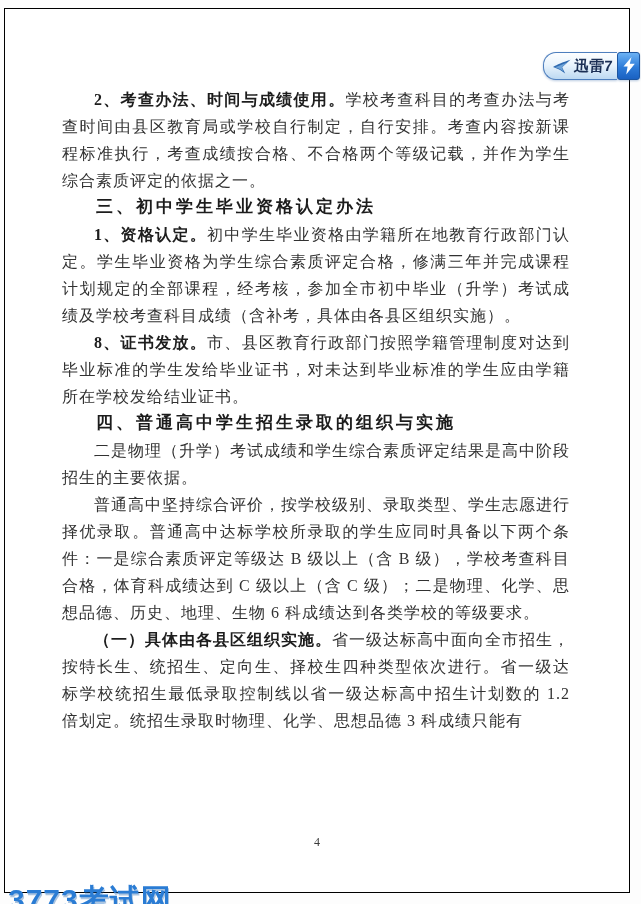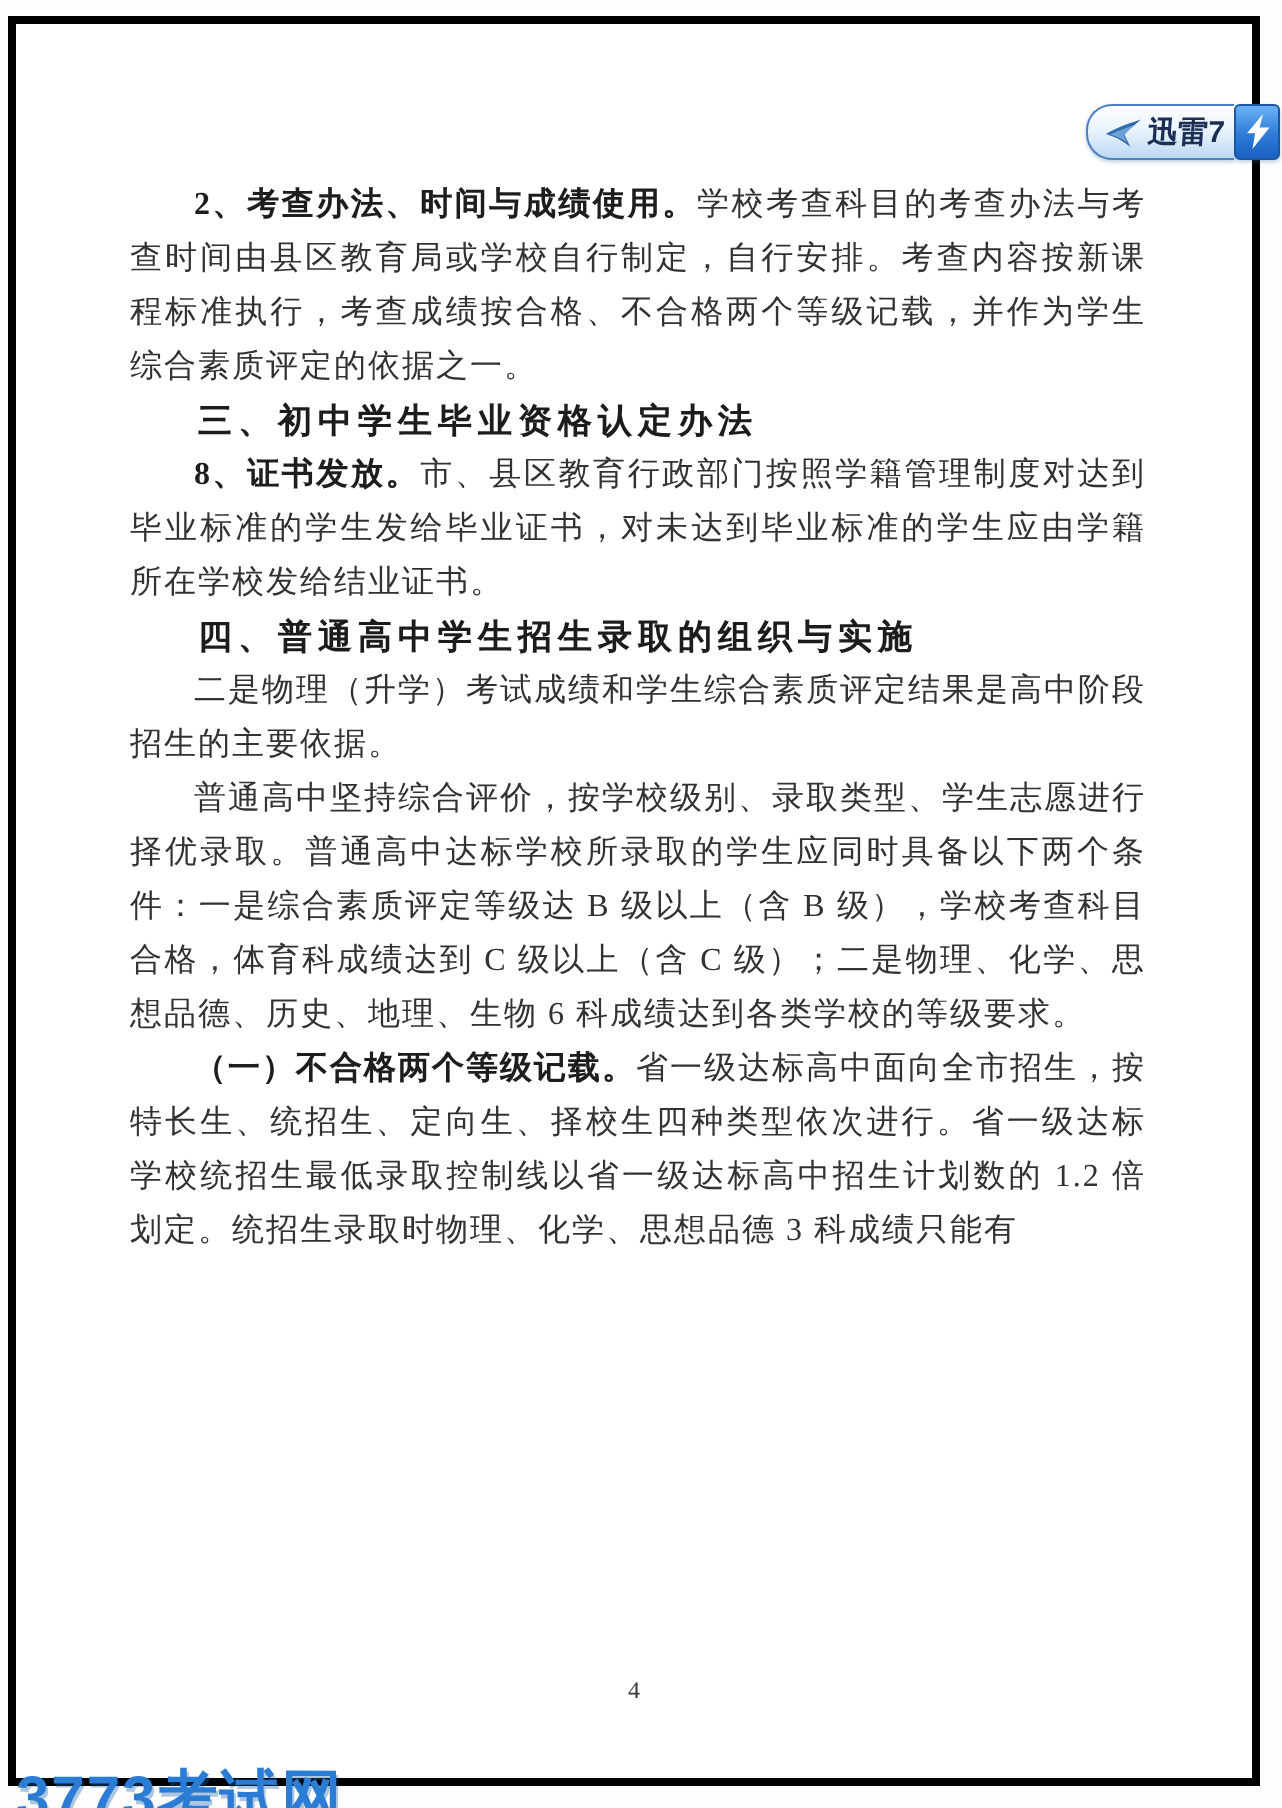--- a/index.html
+++ b/index.html
@@ -9,7 +9,7 @@
   }
   .page{
     position:absolute;left:4px;top:8px;width:626px;height:885px;
-    background:#ffffff;border:4px solid #000000;box-sizing:border-box;
+    background:#ffffff;border:1px solid #000000;box-sizing:border-box;
   }
   .doc-body{
     position:absolute;left:57px;top:77px;width:508px;

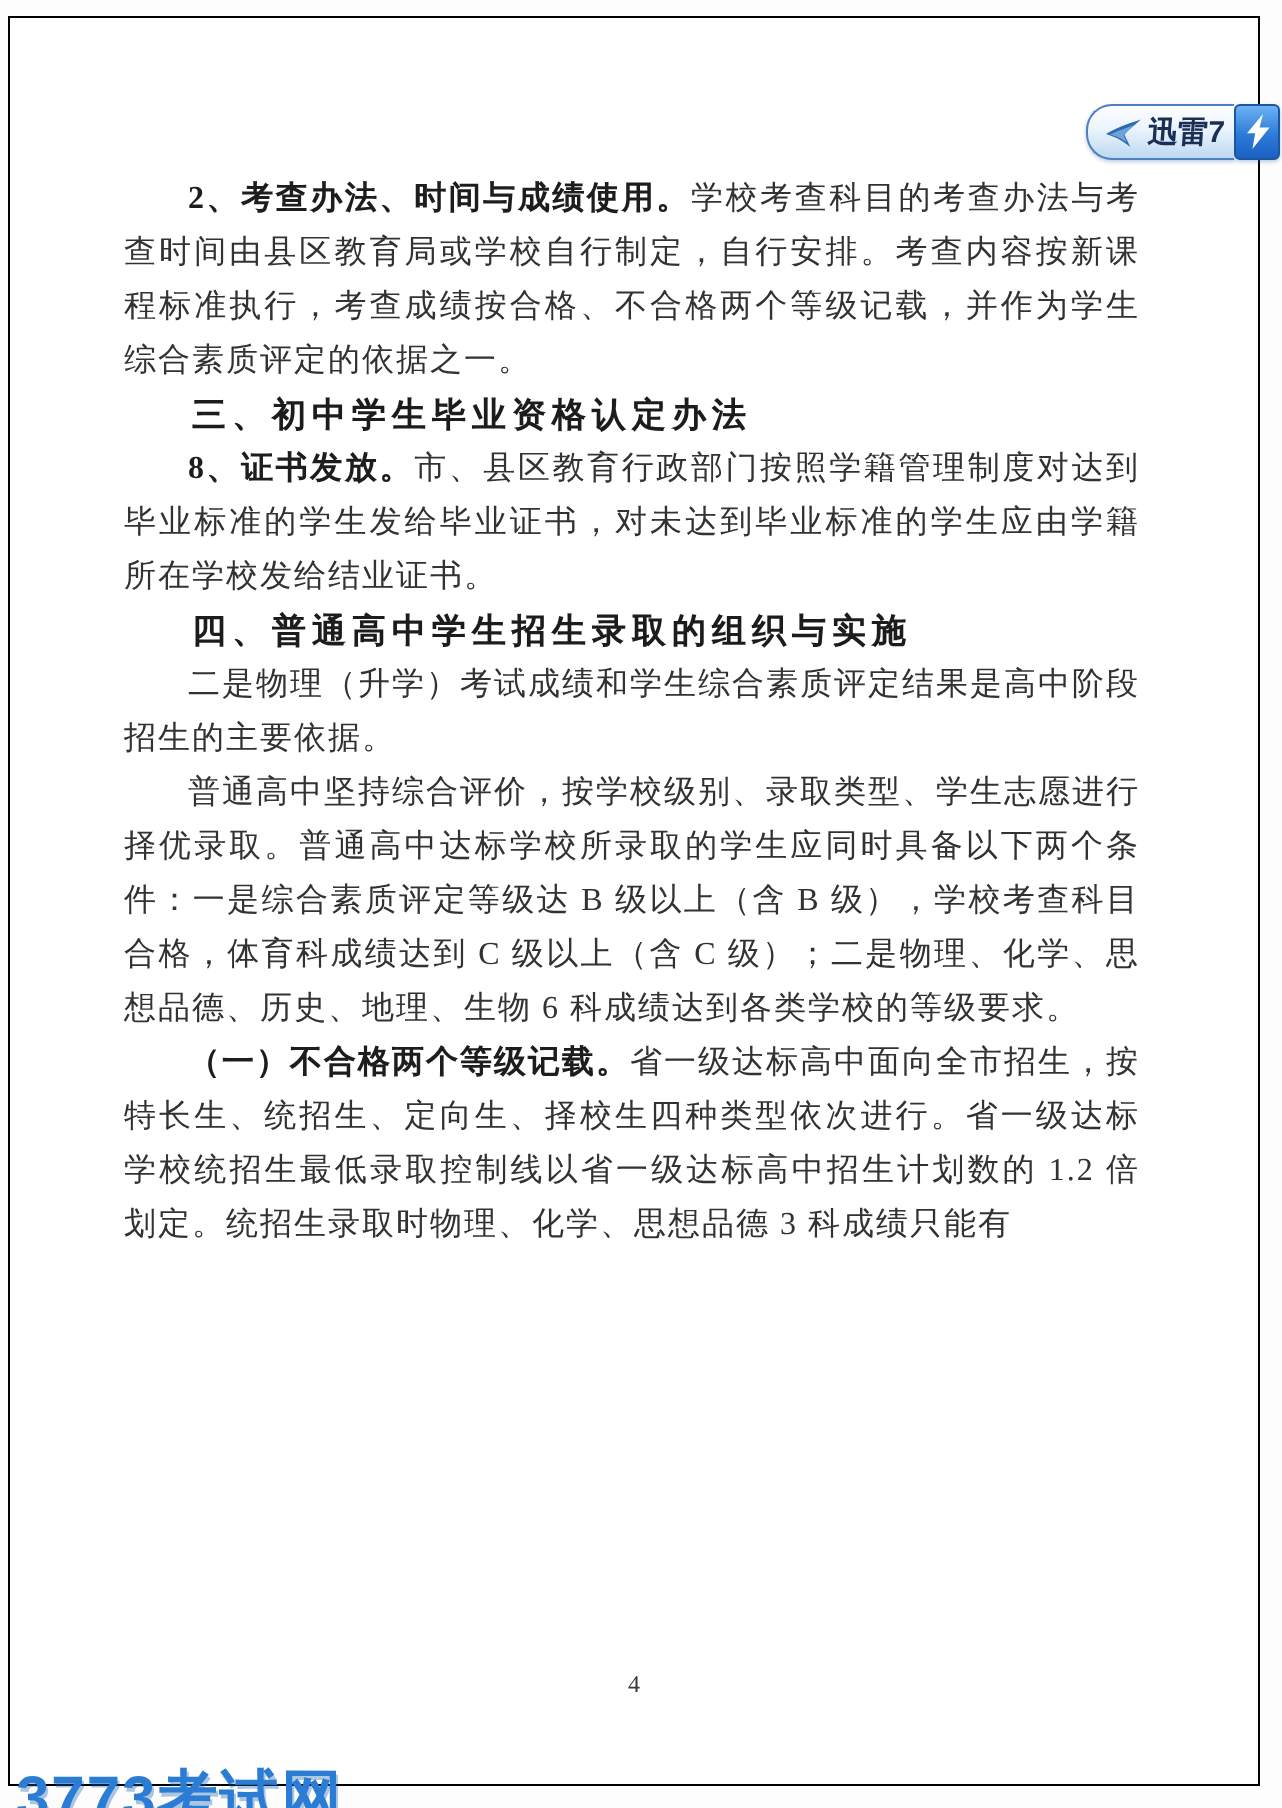--- a/index.html
+++ b/index.html
@@ -20,7 +20,7 @@
   p.para b{color:#1d1d1d;}
   p.heading{
     margin:0;text-indent:2em;
-    font-family:Liberation Serif, serif;
+    font-family:Liberation Mono, monospace;
     font-weight:bold;color:#1c1c1c;font-size:17px;letter-spacing:3px;line-height:27px;
   }
   .page-num{

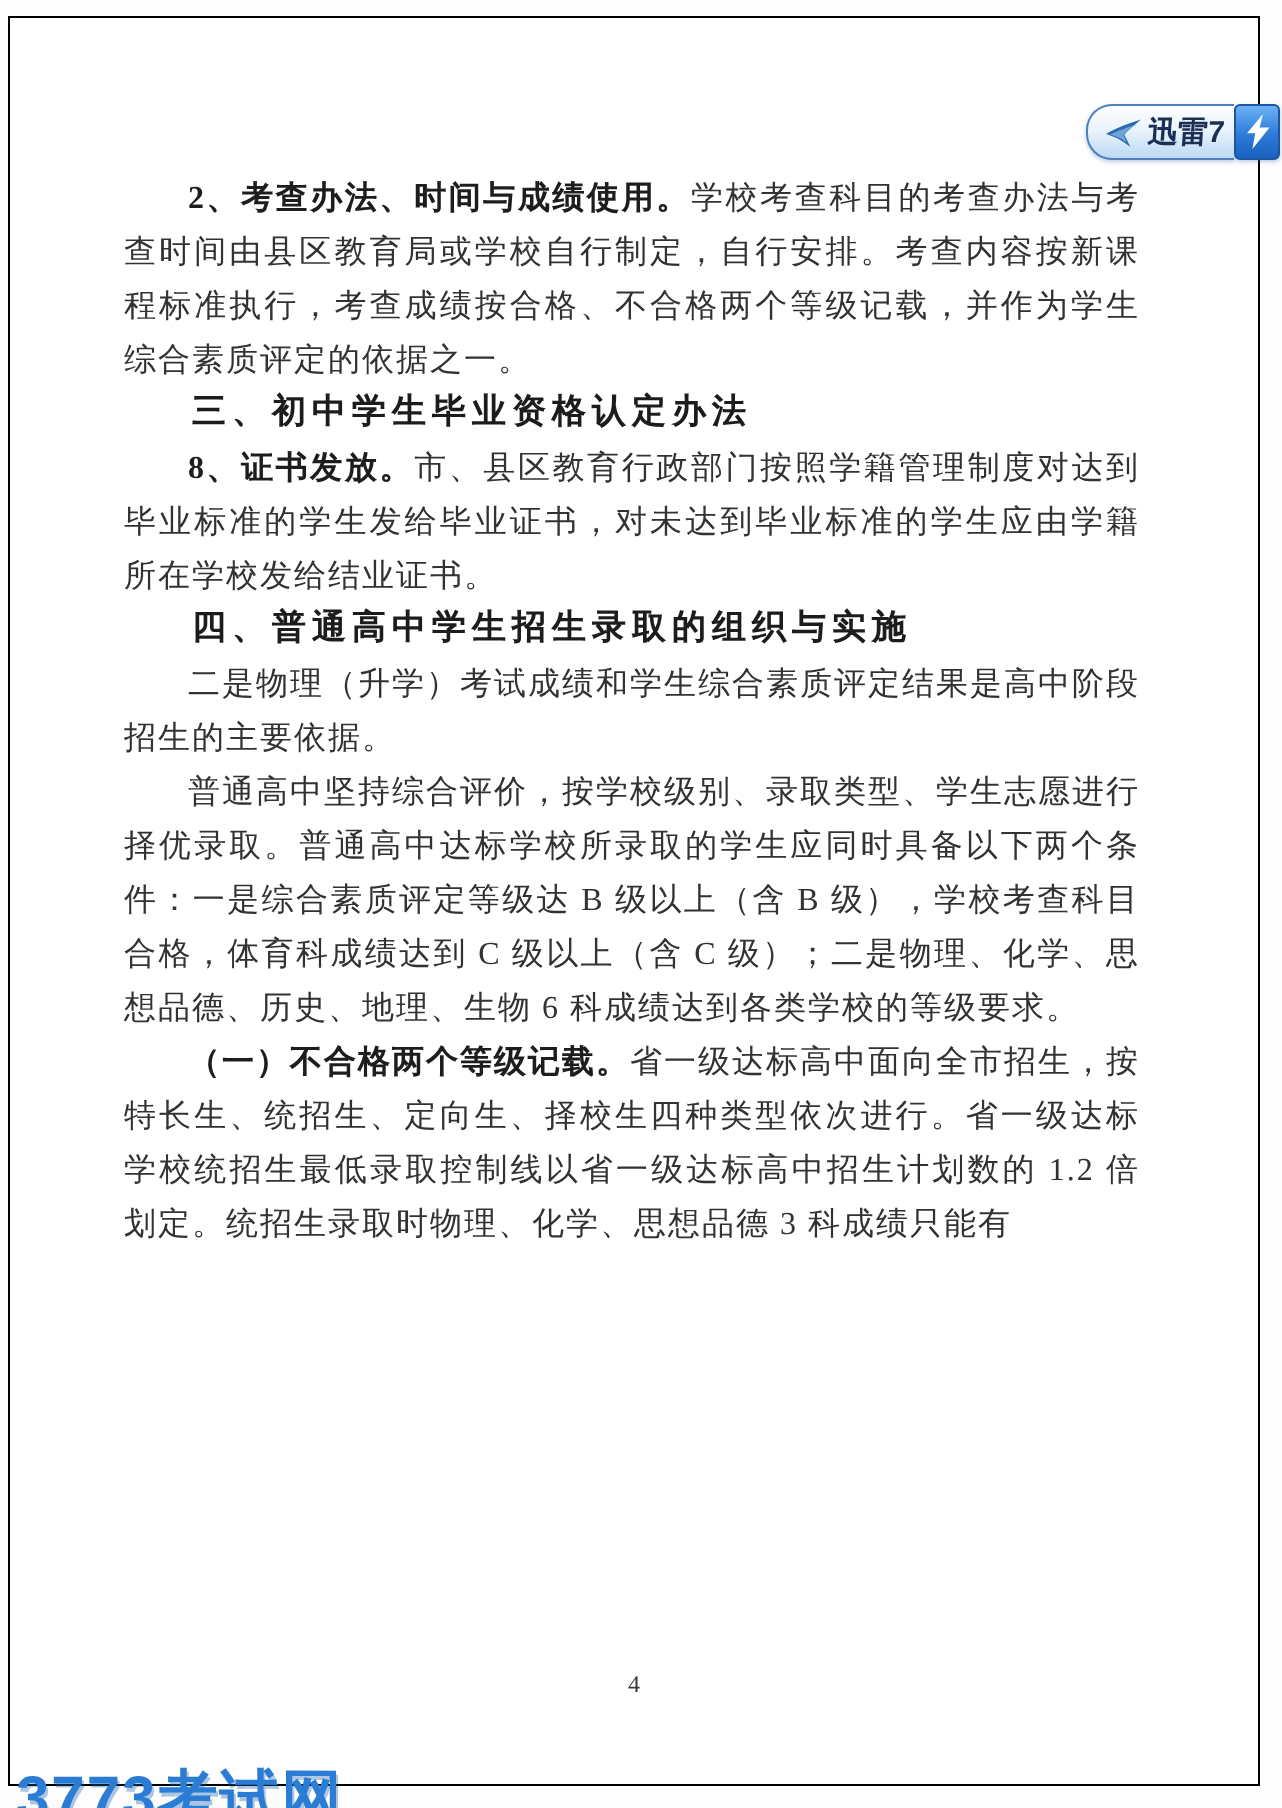--- a/index.html
+++ b/index.html
@@ -70,6 +70,7 @@
 
   <p class="heading">三、初中学生毕业资格认定办法</p>
 
+  <p class="para"><b>1、资格认定。</b><span>初中学生毕业资格由学籍所在地教育行政部门认定。学生毕业资格为学生综合素质评定合格，修满三年并完成课程计划规定的全部课程，经考核，参加全市初中毕业（升学）考试成绩及学校考查科目成绩（含补考，具体由各县区组织实施）。</span></p>
 
   <p class="para"><b>8、证书发放。</b><span>市、县区教育行政部门按照学籍管理制度对达到毕业标准的学生发给毕业证书，对未达到毕业标准的学生应由学籍所在学校发给结业证书。</span></p>
 

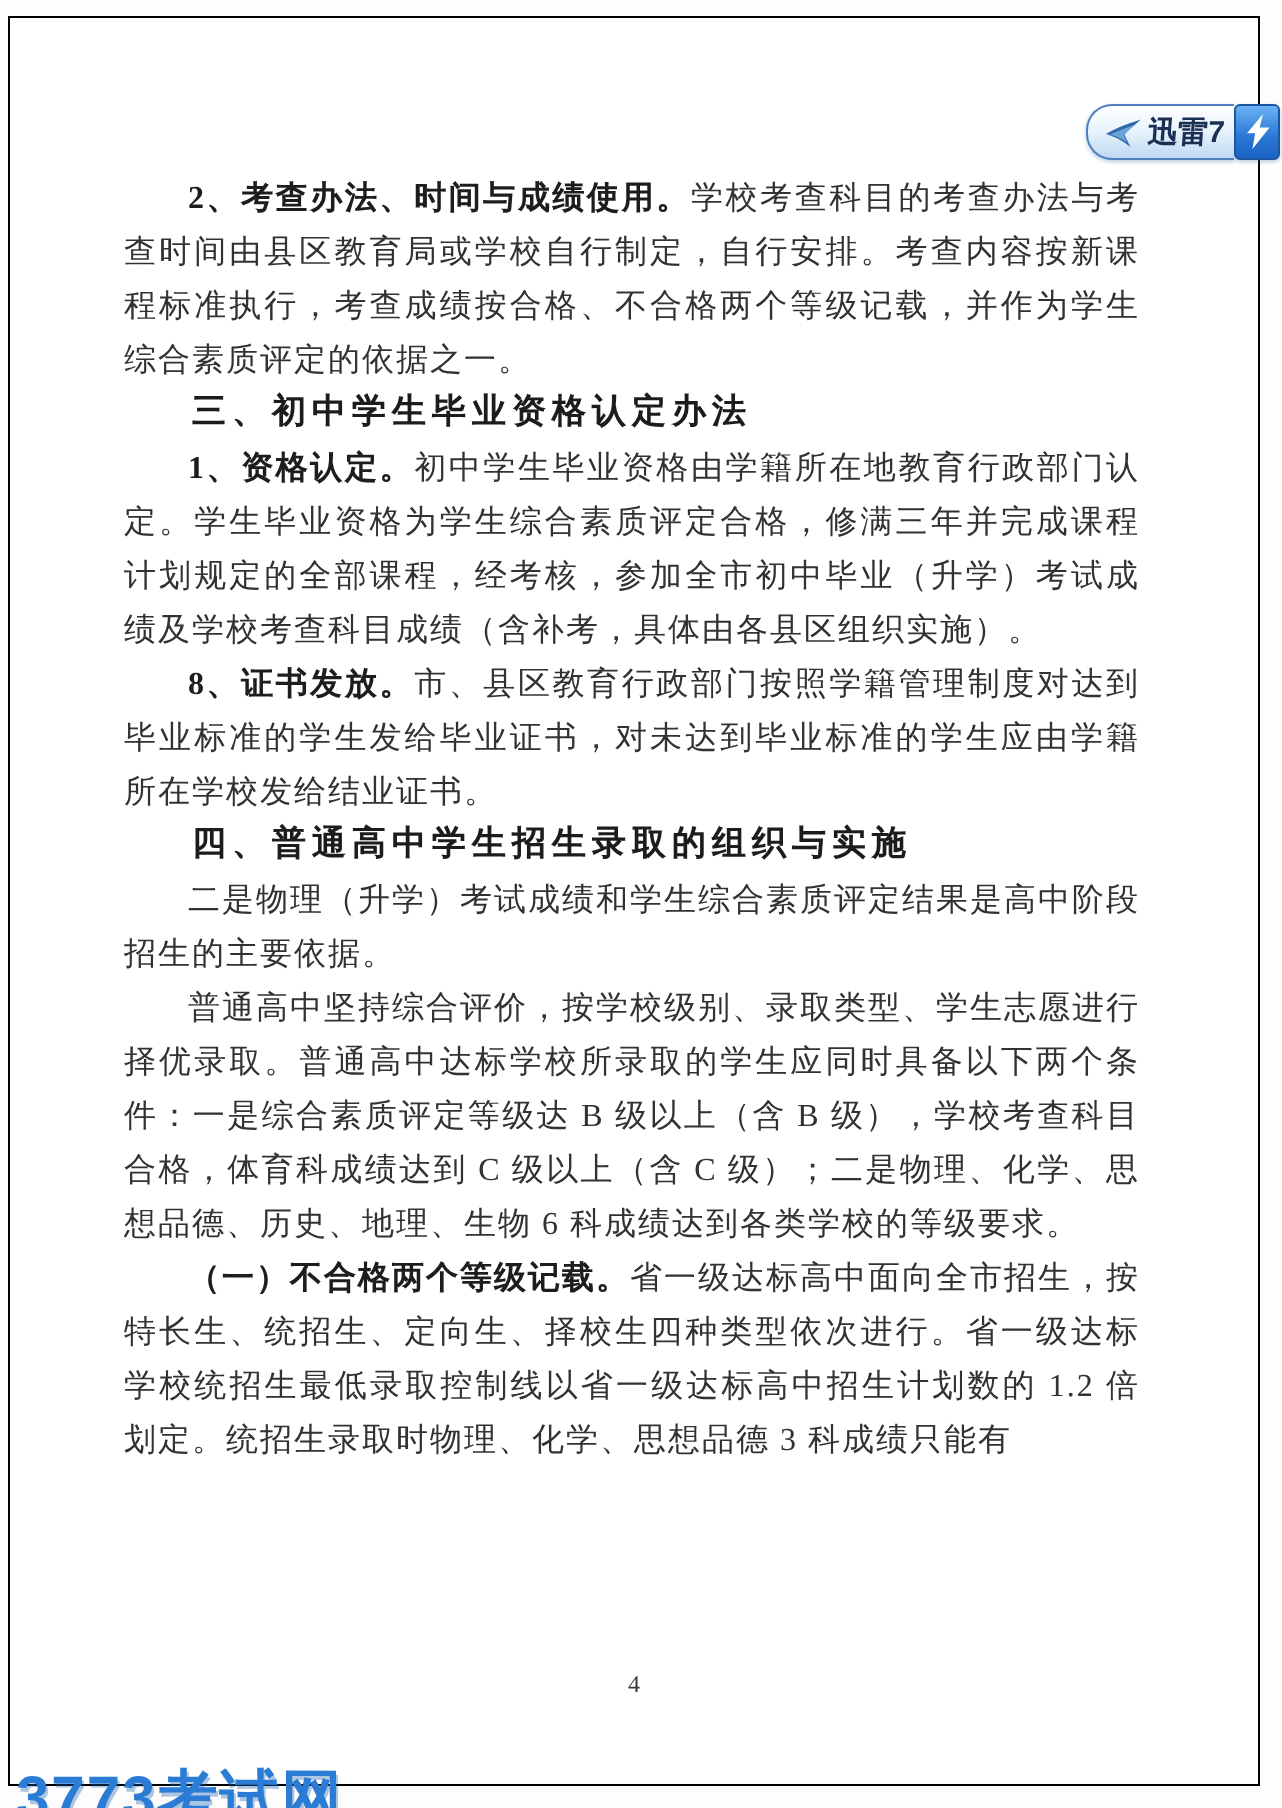--- a/index.html
+++ b/index.html
@@ -80,7 +80,7 @@
 
   <p class="para"><b></b><span>普通高中坚持综合评价，按学校级别、录取类型、学生志愿进行择优录取。普通高中达标学校所录取的学生应同时具备以下两个条件：一是综合素质评定等级达 B 级以上（含 B 级），学校考查科目合格，体育科成绩达到 C 级以上（含 C 级）；二是物理、化学、思想品德、历史、地理、生物 6 科成绩达到各类学校的等级要求。</span></p>
 
-  <p class="para"><b>（一）不合格两个等级记载。</b><span>省一级达标高中面向全市招生，按特长生、统招生、定向生、择校生四种类型依次进行。省一级达标学校统招生最低录取控制线以省一级达标高中招生计划数的 1.2 倍划定。统招生录取时物理、化学、思想品德 3 科成绩只能有</span></p>
+  <p class="para"><b>（一）具体由各县区组织实施。</b><span>省一级达标高中面向全市招生，按特长生、统招生、定向生、择校生四种类型依次进行。省一级达标学校统招生最低录取控制线以省一级达标高中招生计划数的 1.2 倍划定。统招生录取时物理、化学、思想品德 3 科成绩只能有</span></p>
 </div>
   <div class="page-num">4</div>
 </div>

